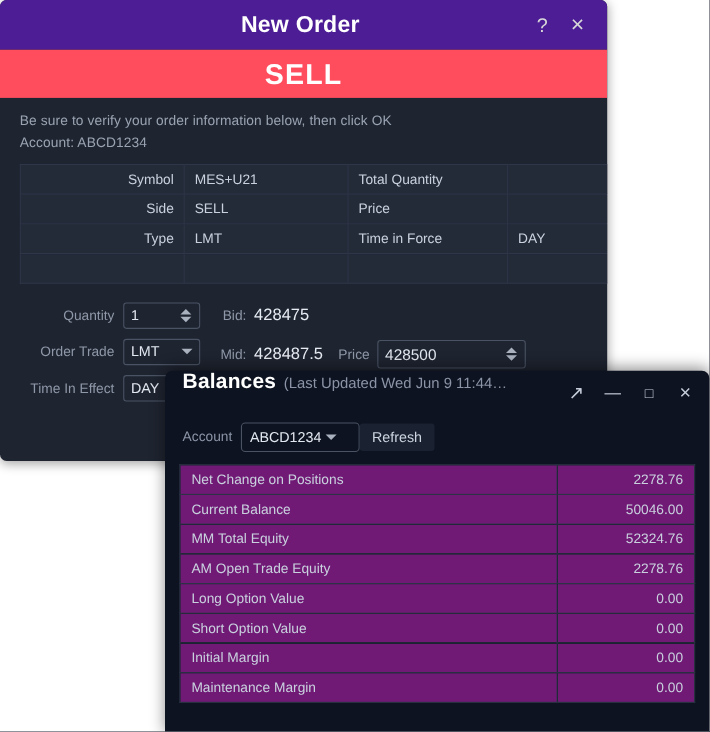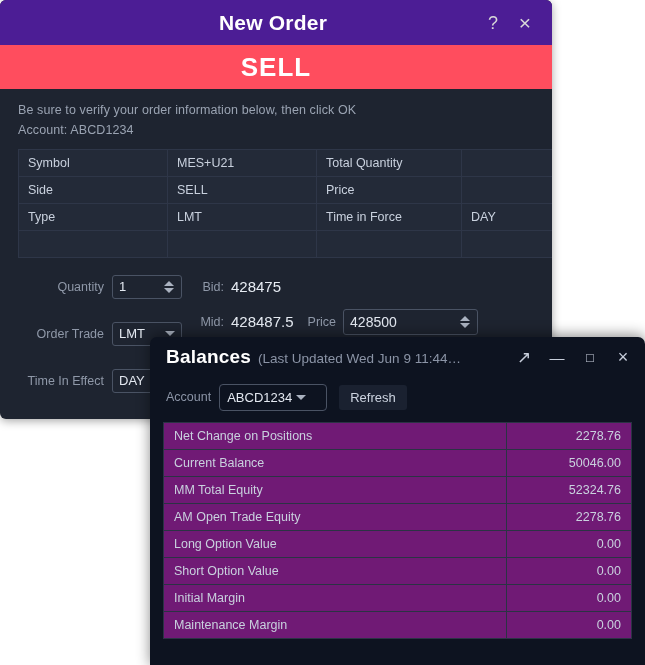--- a/index.html
+++ b/index.html
@@ -63,7 +63,7 @@
   }
   .order-table td.num{text-align:right;}
   .order-table td.blank{background:#232a38;}
-  .ot-c1{width:130px;}
+  .ot-c1{width:130px;text-align:right;}
   .ot-c2{width:130px;}
   .ot-c3{width:126px;}
   .ot-c4{width:126px;}

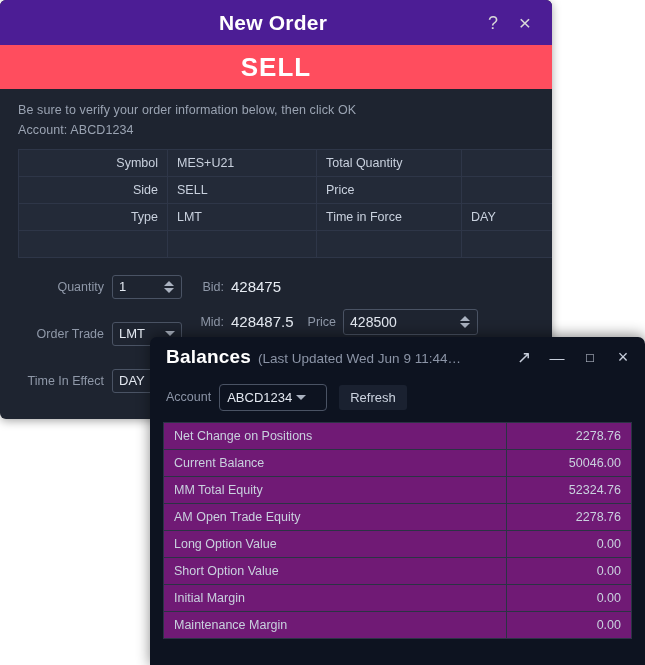--- a/index.html
+++ b/index.html
@@ -72,7 +72,7 @@
   .controls{
     display:flex;margin-top:16px;padding-left:0;
   }
-  .ctrl-col{display:flex;flex-direction:column;gap:22px;}
+  .ctrl-col{display:flex;flex-direction:column;gap:8px;}
   .ctrl-row{display:flex;align-items:center;height:25px;}
   .ctrl-label{
     color:#8f98a8;font-size:12.5px;text-align:right;width:86px;

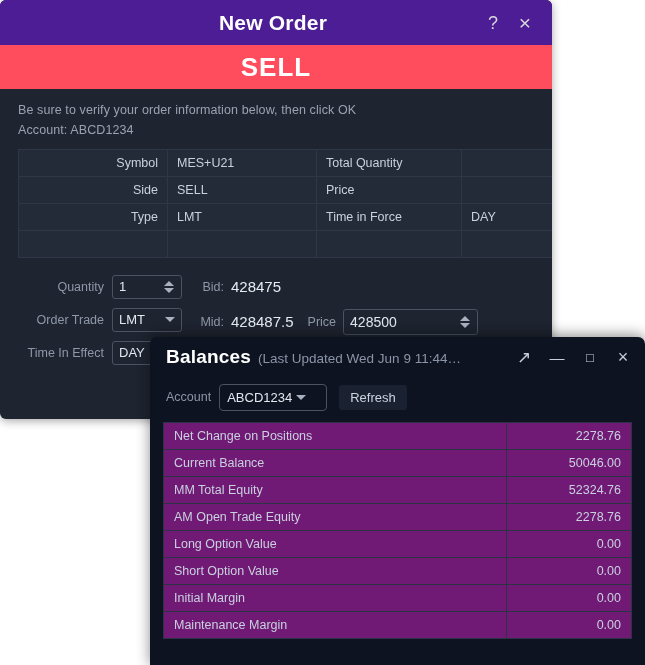--- a/index.html
+++ b/index.html
@@ -126,7 +126,7 @@
     box-shadow:0 -2px 14px rgba(0,0,0,.45);
   }
   .bal-titlebar{
-    display:flex;align-items:center;
+    display:flex;
     height:40px;padding:0 14px 0 16px;
   }
   .bal-title-group{flex:1;display:flex;align-items:baseline;overflow:hidden;white-space:nowrap;}

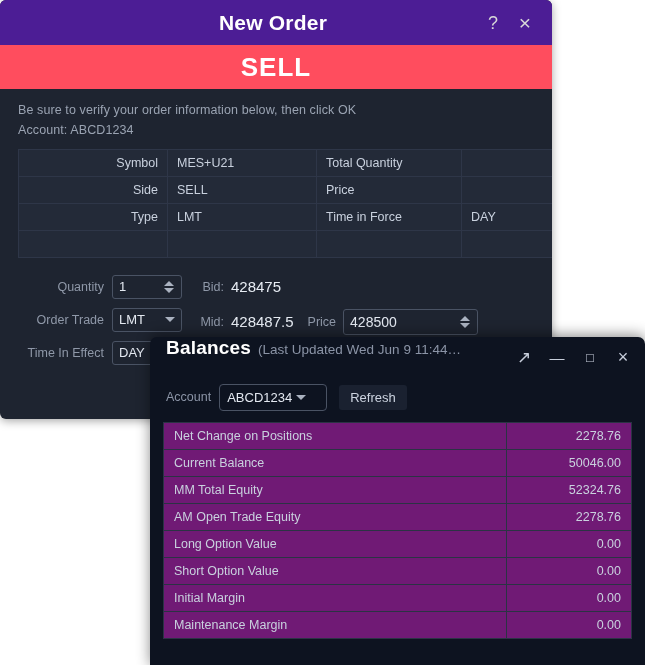--- a/index.html
+++ b/index.html
@@ -151,7 +151,7 @@
     color:#e3e8f0;font-size:13px;cursor:pointer;
   }
   .refresh-btn{
-    margin-left:12px;height:25px;border-radius:3px;background:#1a2130;
+    height:25px;border-radius:3px;background:#1a2130;
     display:flex;align-items:center;padding:0 11px;
     color:#cdd4e0;font-size:13px;cursor:pointer;
   }

